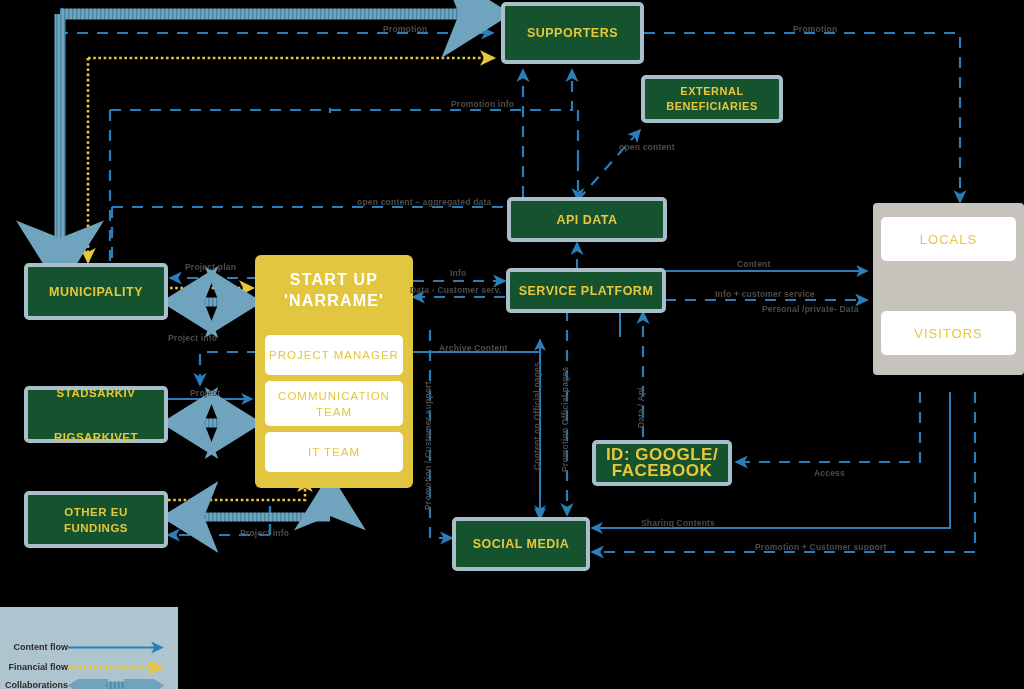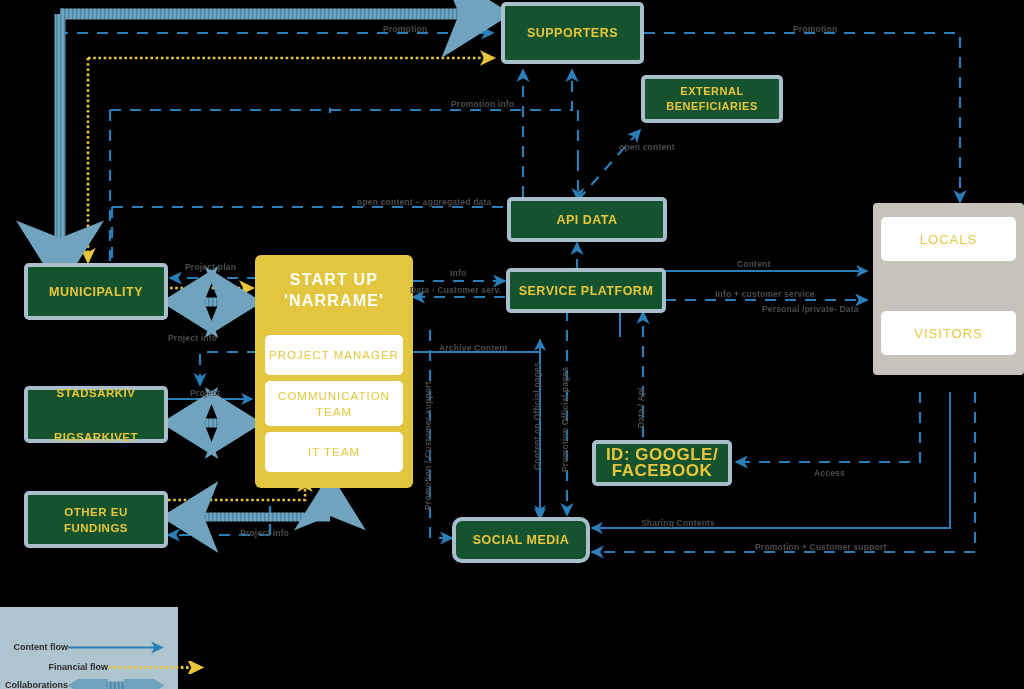--- a/index.html
+++ b/index.html
@@ -192,7 +192,7 @@
     <span>FACEBOOK</span>
   </div>
 
-  <div class="box blackbox" style="left:452px;top:517px;width:138px;height:46px;font-size:12.5px;border-radius:10px;">
+  <div class="box blackbox" style="left:452px;top:517px;width:138px;height:54px;font-size:12.5px;">
     <span>SOCIAL MEDIA</span>
   </div>
 

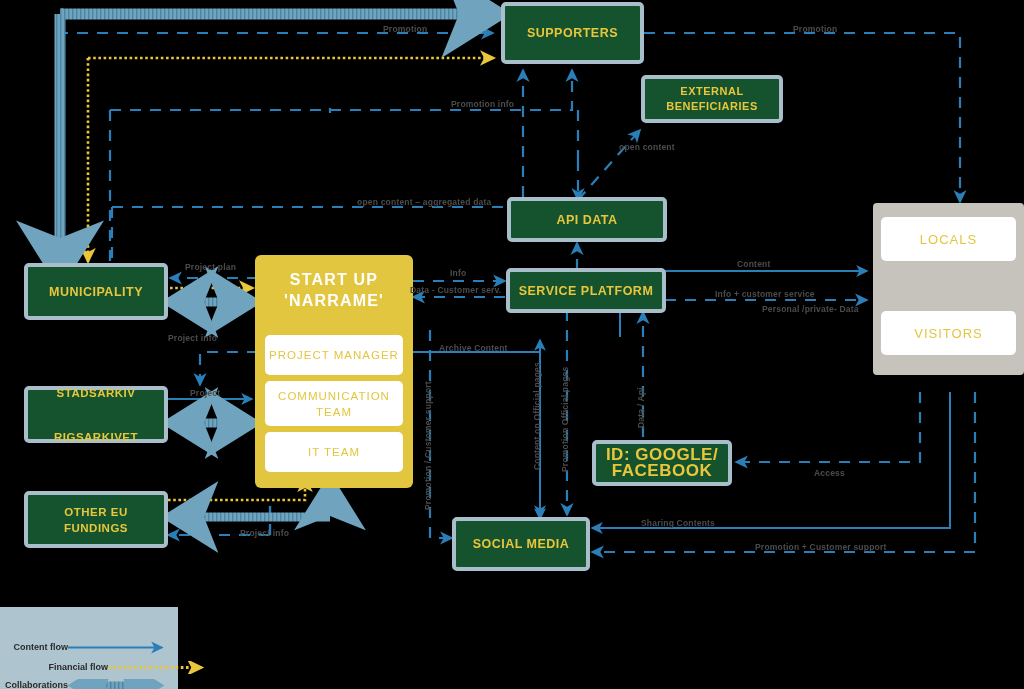--- a/index.html
+++ b/index.html
@@ -258,7 +258,7 @@
         <path d="M2,6.5 L96,6.5" stroke="#2A7FB8" stroke-width="2" marker-end="url(#lg-b2)"></path>
       </svg>
     </div>
-    <div class="row" style="top:54px;padding-left:40px;">
+    <div class="row" style="top:54px;">
       <span class="ltxt">Financial flow</span>
       <svg width="108" height="13">
         <defs>

